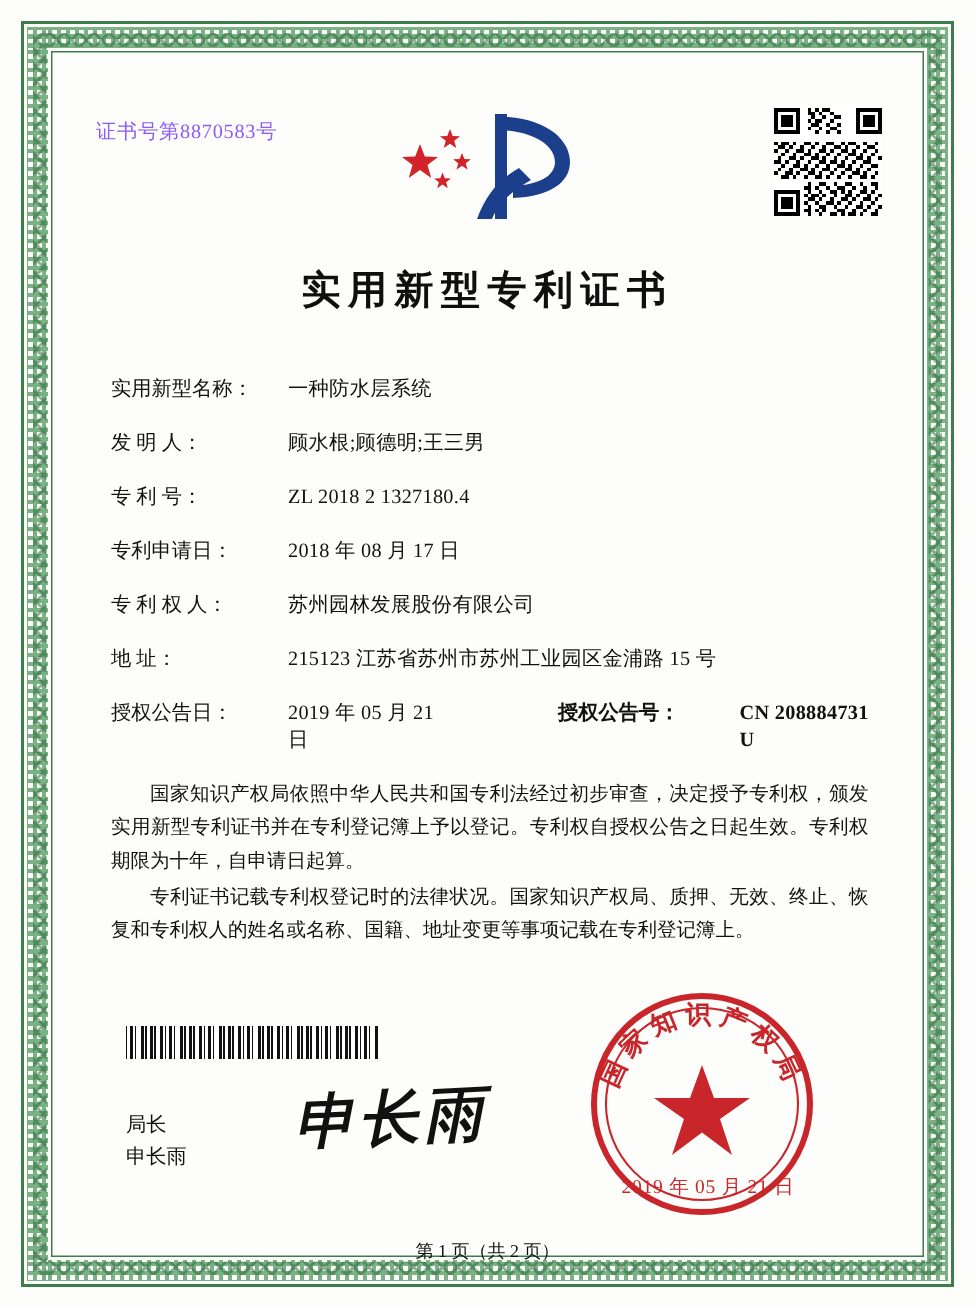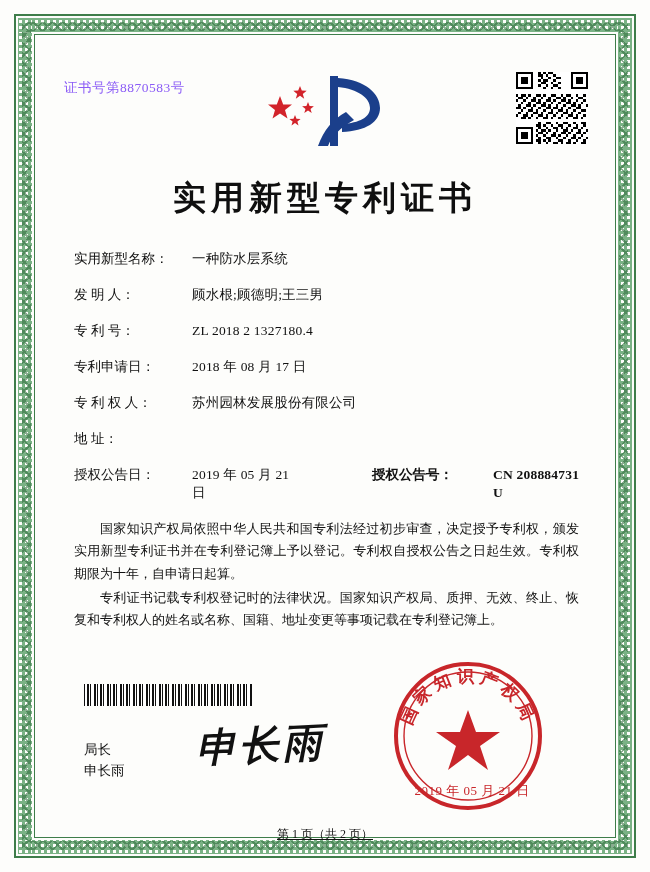--- a/index.html
+++ b/index.html
@@ -101,7 +101,7 @@
     left: 0; right: 0;
     top: 176px;
     text-align: center;
-    font-size: 33px;
+    font-size: 26px;
     font-weight: bold;
     letter-spacing: 5px;
     color: #0f0f0f;

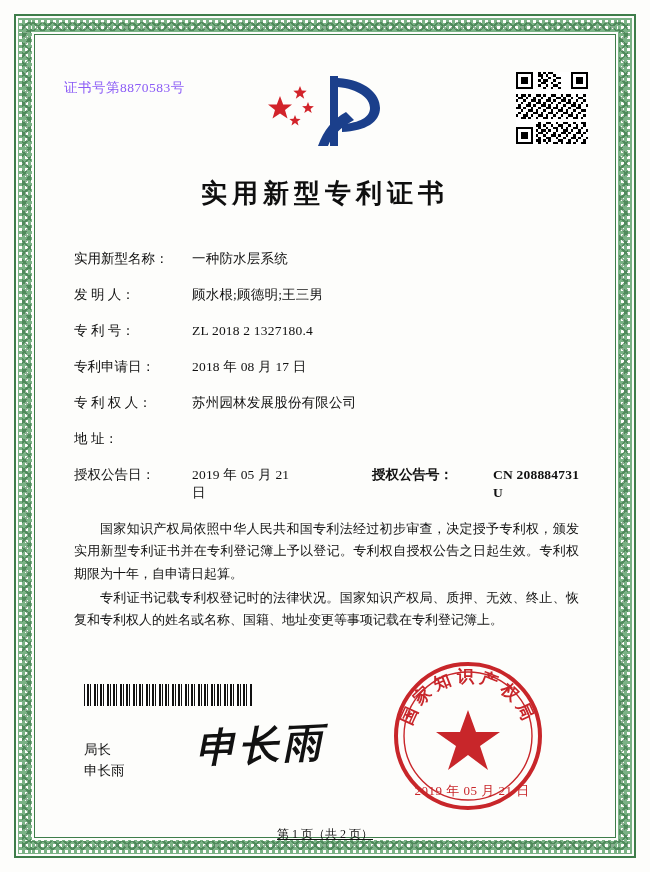--- a/index.html
+++ b/index.html
@@ -473,6 +473,7 @@
     </div>
     <div class="row">
       <div class="label">地        址：</div>
+      <div class="value">215123  江苏省苏州市苏州工业园区金浦路 15 号</div>
     </div>
     <div class="row dual">
       <div class="label">授权公告日：</div>

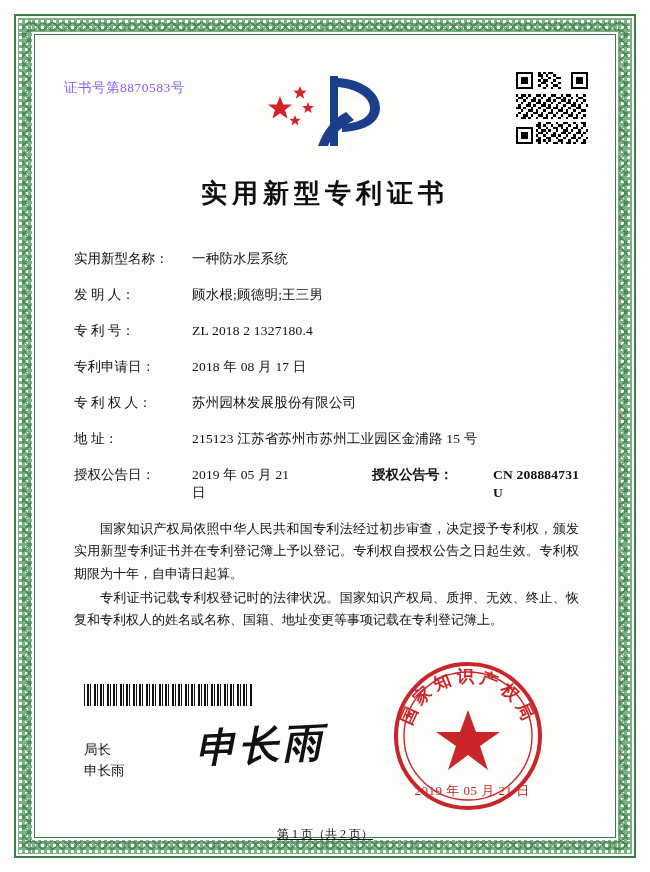--- a/index.html
+++ b/index.html
@@ -216,7 +216,6 @@
     text-align: center;
     font-size: 12px;
     color: #111;
-    text-decoration: underline;
   }
 </style>
 </head>

